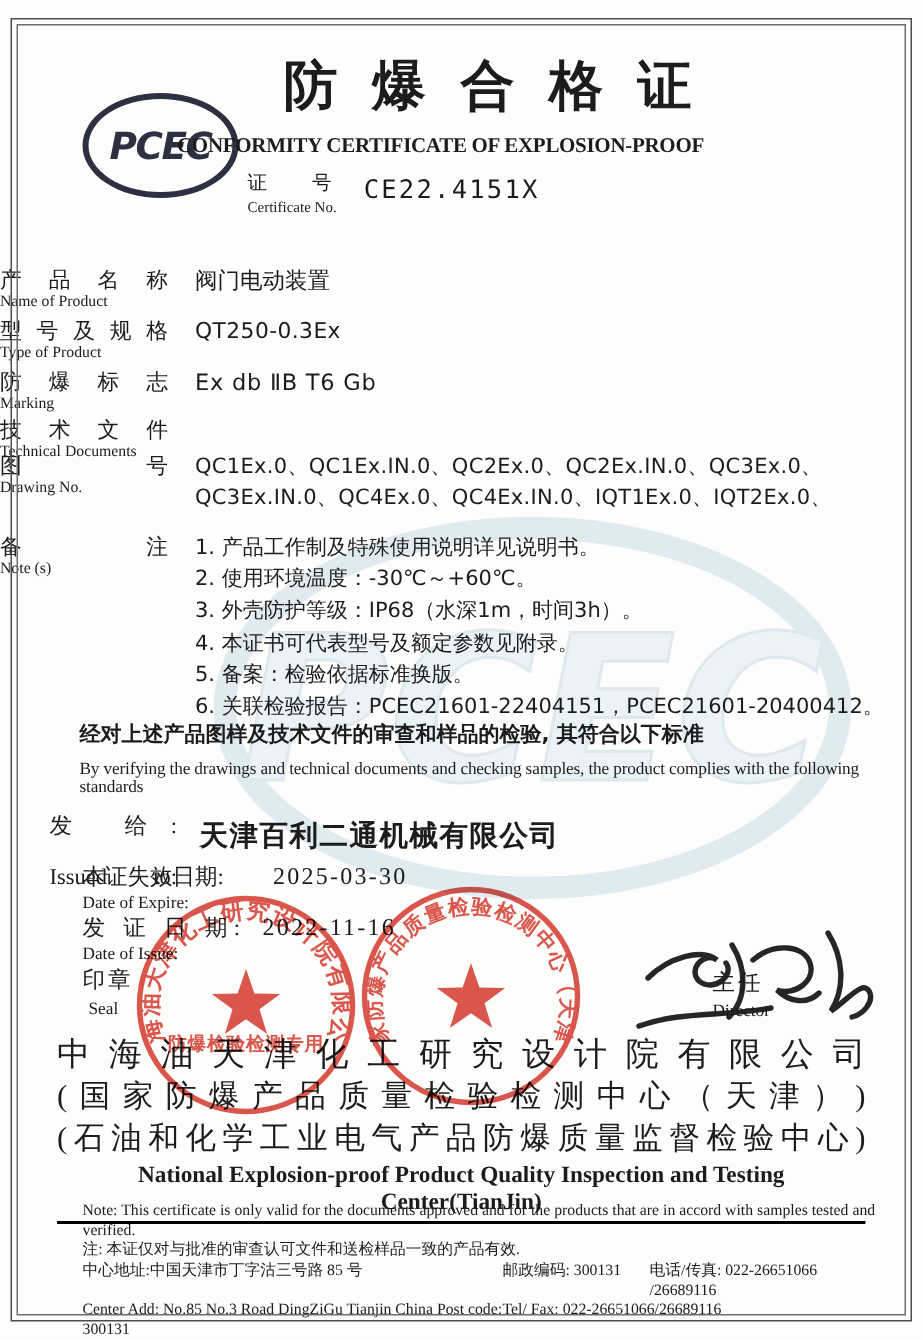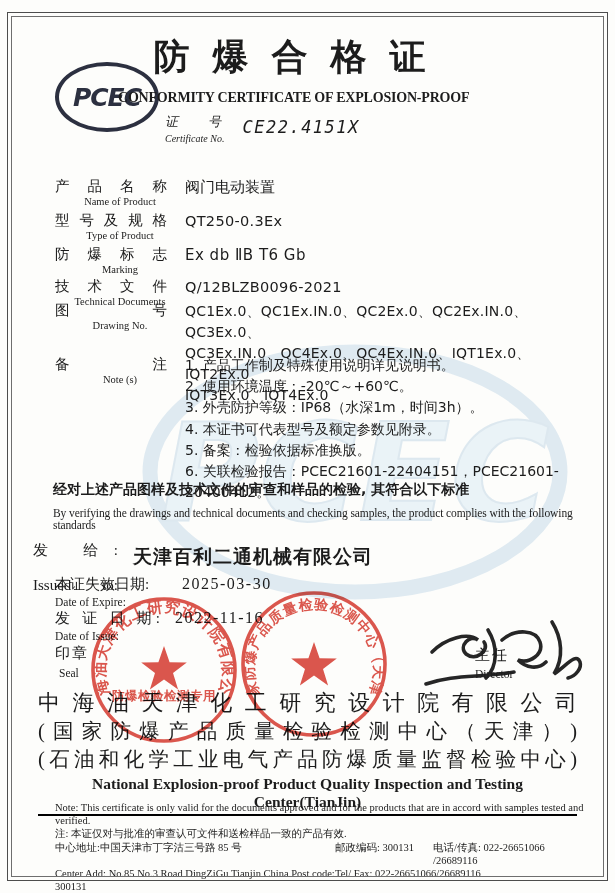--- a/index.html
+++ b/index.html
@@ -25,7 +25,7 @@
     border-radius:50%; display:flex; align-items:center; justify-content:center; z-index:1; }
   .logo span { font-family:"DejaVu Sans","Liberation Sans",sans-serif;
     font-weight:bold; font-style:italic; font-size:25px; color:#2c3040; letter-spacing:-1px; }
-  .header-text { left:118px; top:33px; right:150px; text-align:center; z-index:1; }
+  .header-text { left:118px; top:33px; right:150px; text-align:right; z-index:1; }
   .title { font-size:36px; font-weight:bold; letter-spacing:4px; word-spacing:6px; white-space:nowrap; }
   .subtitle { font-size:14px; font-weight:bold; margin-top:8px; letter-spacing:-0.2px; white-space:nowrap; }
   .certno { left:165px; top:113px; display:flex; gap:18px; z-index:1;font-style:italic; }

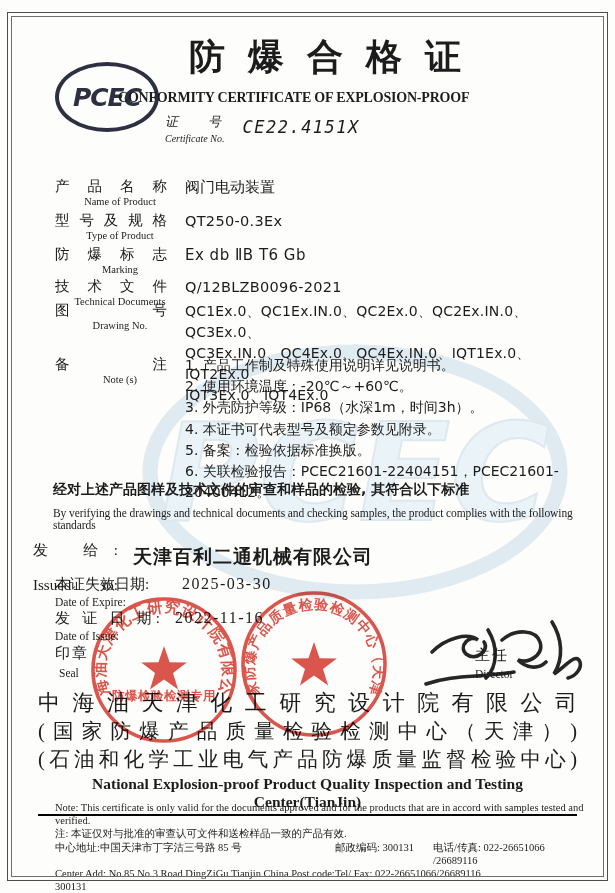--- a/index.html
+++ b/index.html
@@ -28,7 +28,7 @@
   .header-text { left:118px; top:33px; right:150px; text-align:right; z-index:1; }
   .title { font-size:36px; font-weight:bold; letter-spacing:4px; word-spacing:6px; white-space:nowrap; }
   .subtitle { font-size:14px; font-weight:bold; margin-top:8px; letter-spacing:-0.2px; white-space:nowrap; }
-  .certno { left:165px; top:113px; display:flex; gap:18px; z-index:1;font-style:italic; }
+  .certno { left:165px; top:113px; display:flex; gap:18px; z-index:1; }
   .certno .lab-zh { font-size:13px; width:56px; text-align:justify; text-align-last:justify; }
   .certno .lab-en { font-size:10px; margin-top:2px; white-space:nowrap; }
   .certno .val { font-size:17px; letter-spacing:1.5px; margin-top:4px; }

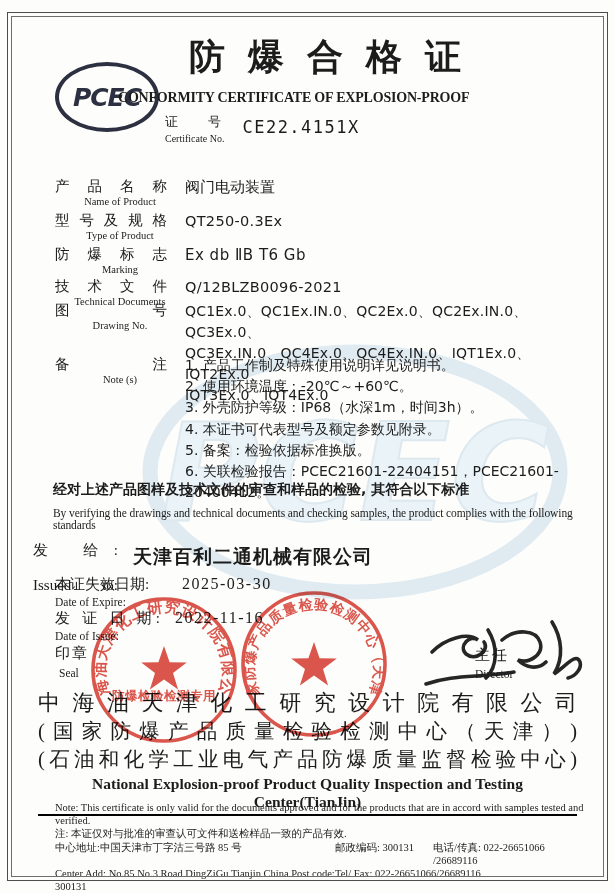--- a/index.html
+++ b/index.html
@@ -34,7 +34,7 @@
   .certno .val { font-size:17px; letter-spacing:1.5px; margin-top:4px; }
 
   
-  .row { left:0; right:14px; padding-left:55px; display:flex; z-index:1; }
+  .row { left:0; right:14px; display:flex; z-index:1; }
   .lab { width:130px; flex:0 0 130px; }
   .lab .zh { font-size:14.5px; width:112px; text-align:justify; text-align-last:justify; }
   .lab .en { font-size:10.5px; margin-top:0px; white-space:nowrap;text-align:center; }

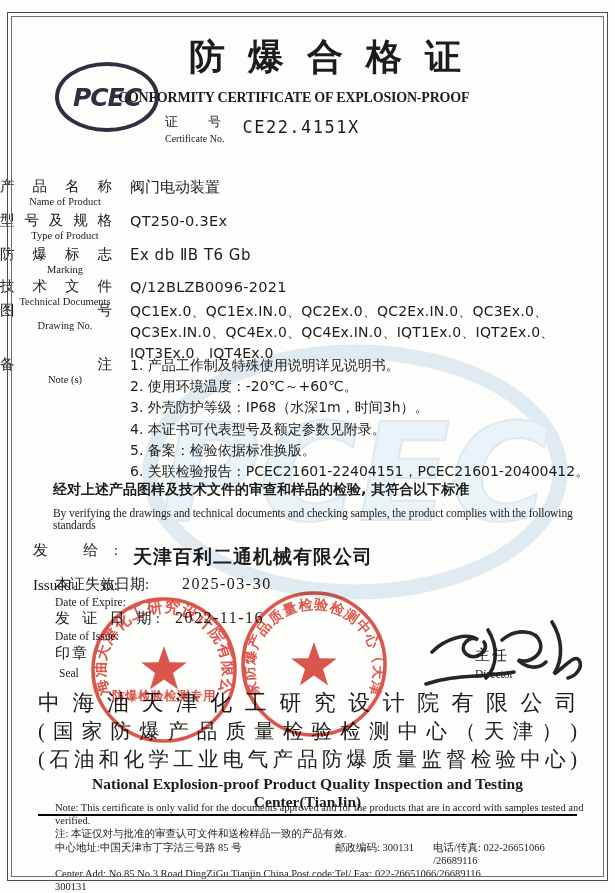--- a/index.html
+++ b/index.html
@@ -37,7 +37,7 @@
   .row { left:0; right:14px; display:flex; z-index:1; }
   .lab { width:130px; flex:0 0 130px; }
   .lab .zh { font-size:14.5px; width:112px; text-align:justify; text-align-last:justify; }
-  .lab .en { font-size:10.5px; margin-top:0px; white-space:nowrap;text-align:center; }
+  .lab .en { font-size:10.5px; margin-top:0px; white-space:nowrap; }
   .val { flex:1; }
   .v-cn { font-size:15px; padding-top:1px; }
   .v-code { font-size:14.5px; padding-top:2px; letter-spacing:0.3px; }

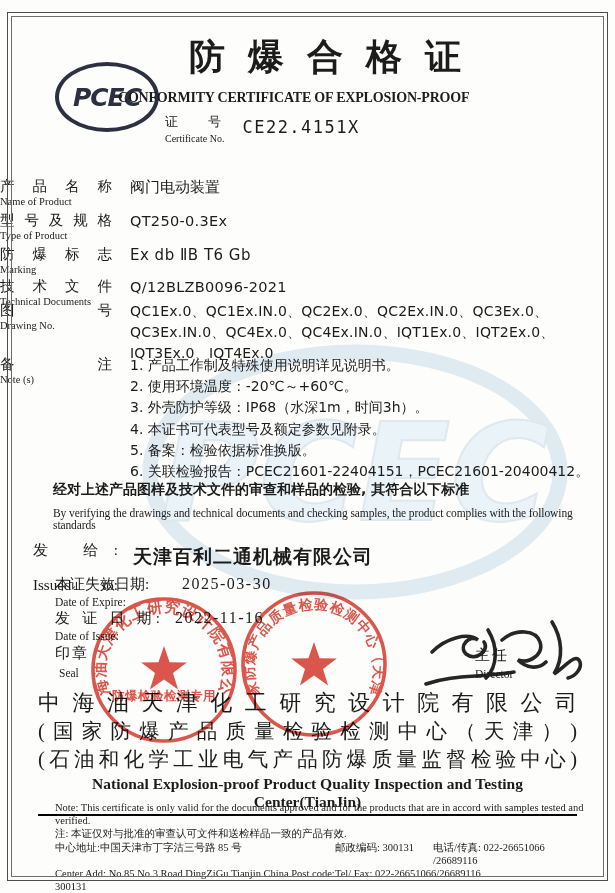--- a/index.html
+++ b/index.html
@@ -147,7 +147,6 @@
       <div class="zh">技术文件</div>
       <div class="en">Technical Documents</div>
     </div>
-    <div class="val v-code sans">Q/12BLZB0096-2021</div>
   </div>
 
   <div class="abs row" style="top:301px">

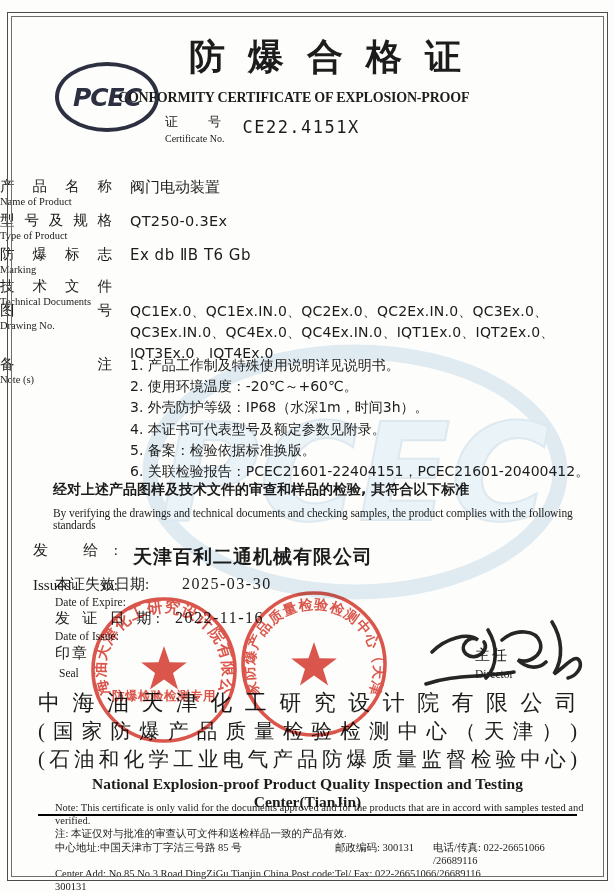--- a/index.html
+++ b/index.html
@@ -157,7 +157,6 @@
     <div class="val lines sans">
       <div>QC1Ex.0、QC1Ex.IN.0、QC2Ex.0、QC2Ex.IN.0、QC3Ex.0、</div>
       <div>QC3Ex.IN.0、QC4Ex.0、QC4Ex.IN.0、IQT1Ex.0、IQT2Ex.0、</div>
-      <div>IQT3Ex.0、IQT4Ex.0</div>
     </div>
   </div>
 

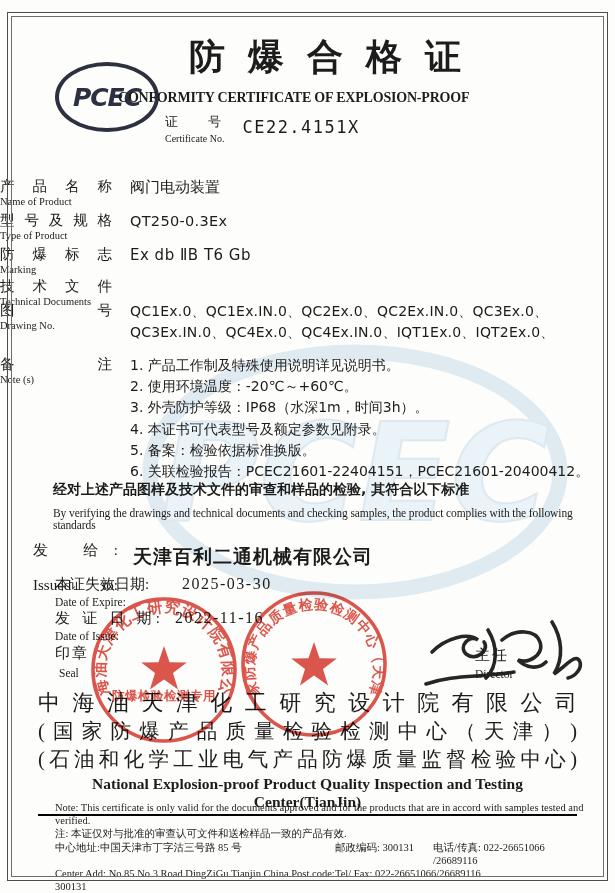--- a/index.html
+++ b/index.html
@@ -167,7 +167,7 @@
     </div>
     <div class="val notes sans">
       <div>1. 产品工作制及特殊使用说明详见说明书。</div>
-      <div>2. 使用环境温度：-20℃～+60℃。</div>
+      <div>2. 使用环境温度：-30℃～+60℃。</div>
       <div>3. 外壳防护等级：IP68（水深1m，时间3h）。</div>
       <div>4. 本证书可代表型号及额定参数见附录。</div>
       <div>5. 备案：检验依据标准换版。</div>

